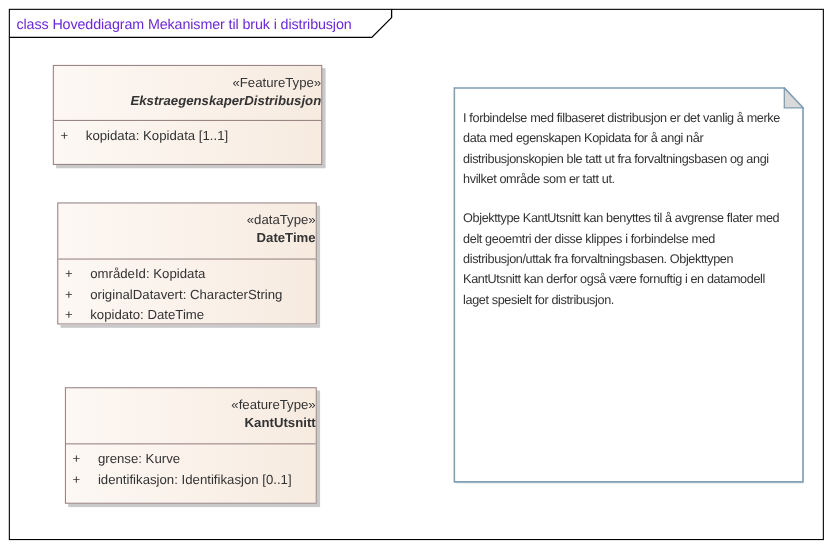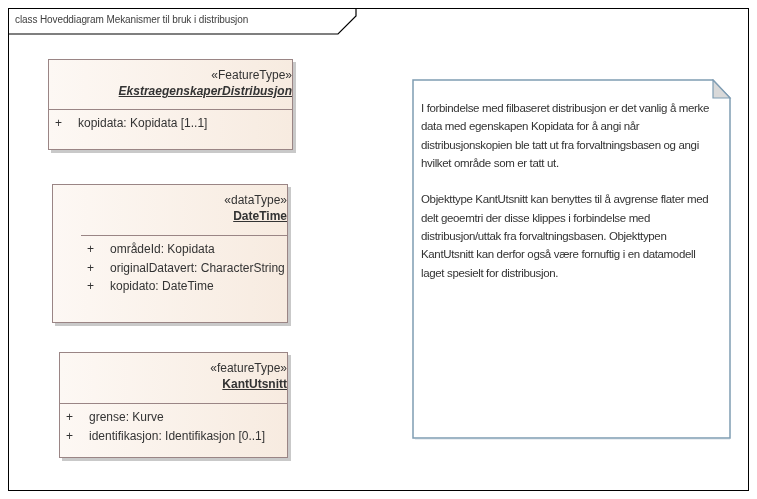--- a/index.html
+++ b/index.html
@@ -9,8 +9,8 @@
            border:1.5px solid #000; box-sizing:border-box; }
   .frame-tab { position:absolute; left:8px; top:8px; height:26px; }
   .frame-tab svg { position:absolute; left:0; top:0; }
-  .frame-title { position:absolute; left:7px; top:6px; font-size:10px; white-space:nowrap;
-                 color:#404040; letter-spacing:-0.1px; }
+  .frame-title { position:absolute; left:7px; top:6px; font-size:13px; white-space:nowrap;
+                 color:#6d28d9; letter-spacing:-0.1px; }
   .cls { position:absolute; background:linear-gradient(90deg,#fdf8f4 0%,#f7ebe0 100%);
          border:1.5px solid #9a8585; box-sizing:border-box;
          box-shadow:3px 3px 0 #c9c9c9; }

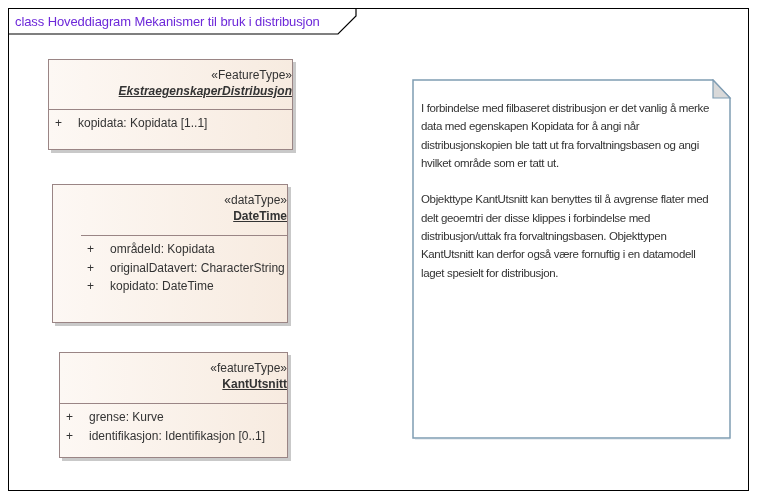--- a/index.html
+++ b/index.html
@@ -16,7 +16,7 @@
          box-shadow:3px 3px 0 #c9c9c9; }
   .cls .head { text-align:right; border-bottom:1.5px solid #9a8585; box-sizing:border-box; }
   .stereo { font-size:12px; color:#333; padding-top:7px; line-height:16px; }
-  .cname { font-size:12px; font-weight:bold; color:#333; line-height:17px;text-decoration:underline; }
+  .cname { font-size:12px; font-weight:bold; color:#333; line-height:17px; }
   .cname.italic { font-style:italic; }
   .attrs { padding:4px 0 0 6px; font-size:12px; color:#333; line-height:18.5px; }
   .attr { display:flex; white-space:nowrap; }

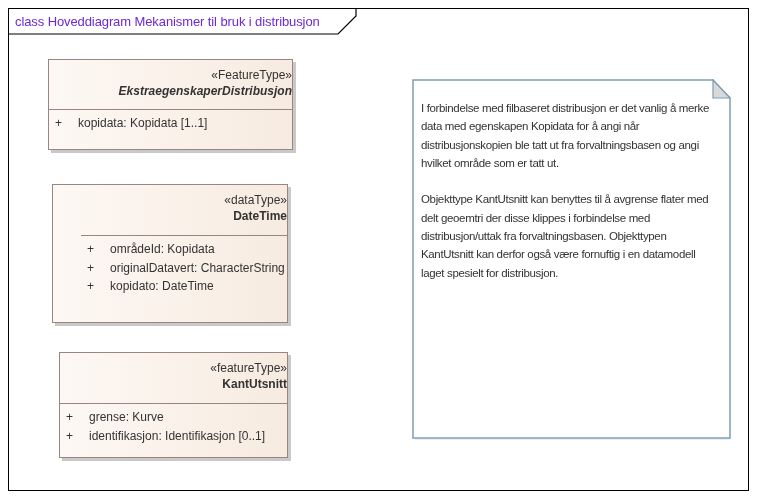--- a/index.html
+++ b/index.html
@@ -51,7 +51,7 @@
   </div>
 </div>
 
-<div class="cls" style="left:52px; top:184px; width:236px; height:139px;padding-left:28px;">
+<div class="cls" style="left:52px; top:184px; width:236px; height:111px;">
   <div class="head" style="height:51px;">
     <div class="stereo">«dataType»</div>
     <div class="cname">DateTime</div>

